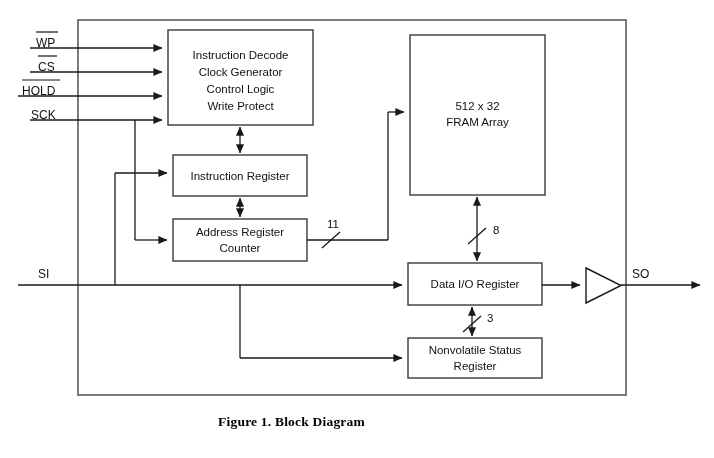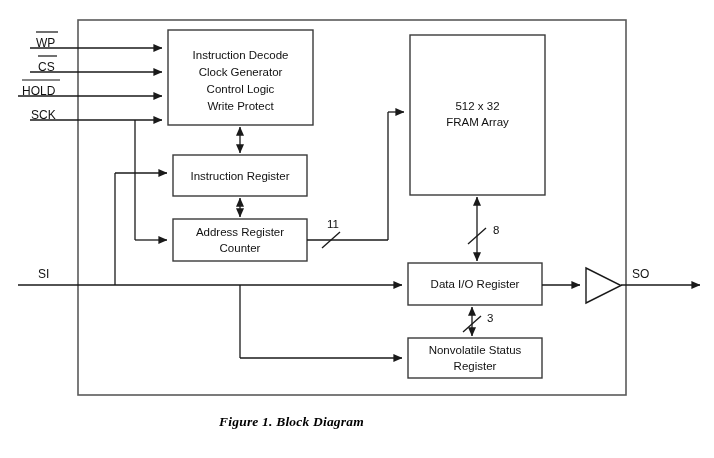--- a/index.html
+++ b/index.html
@@ -83,7 +83,6 @@
     font-size: 13.5px;
     color: #000000;
     letter-spacing: 0.2px;
-    font-style: italic;
   }
 </style>
 </head>

